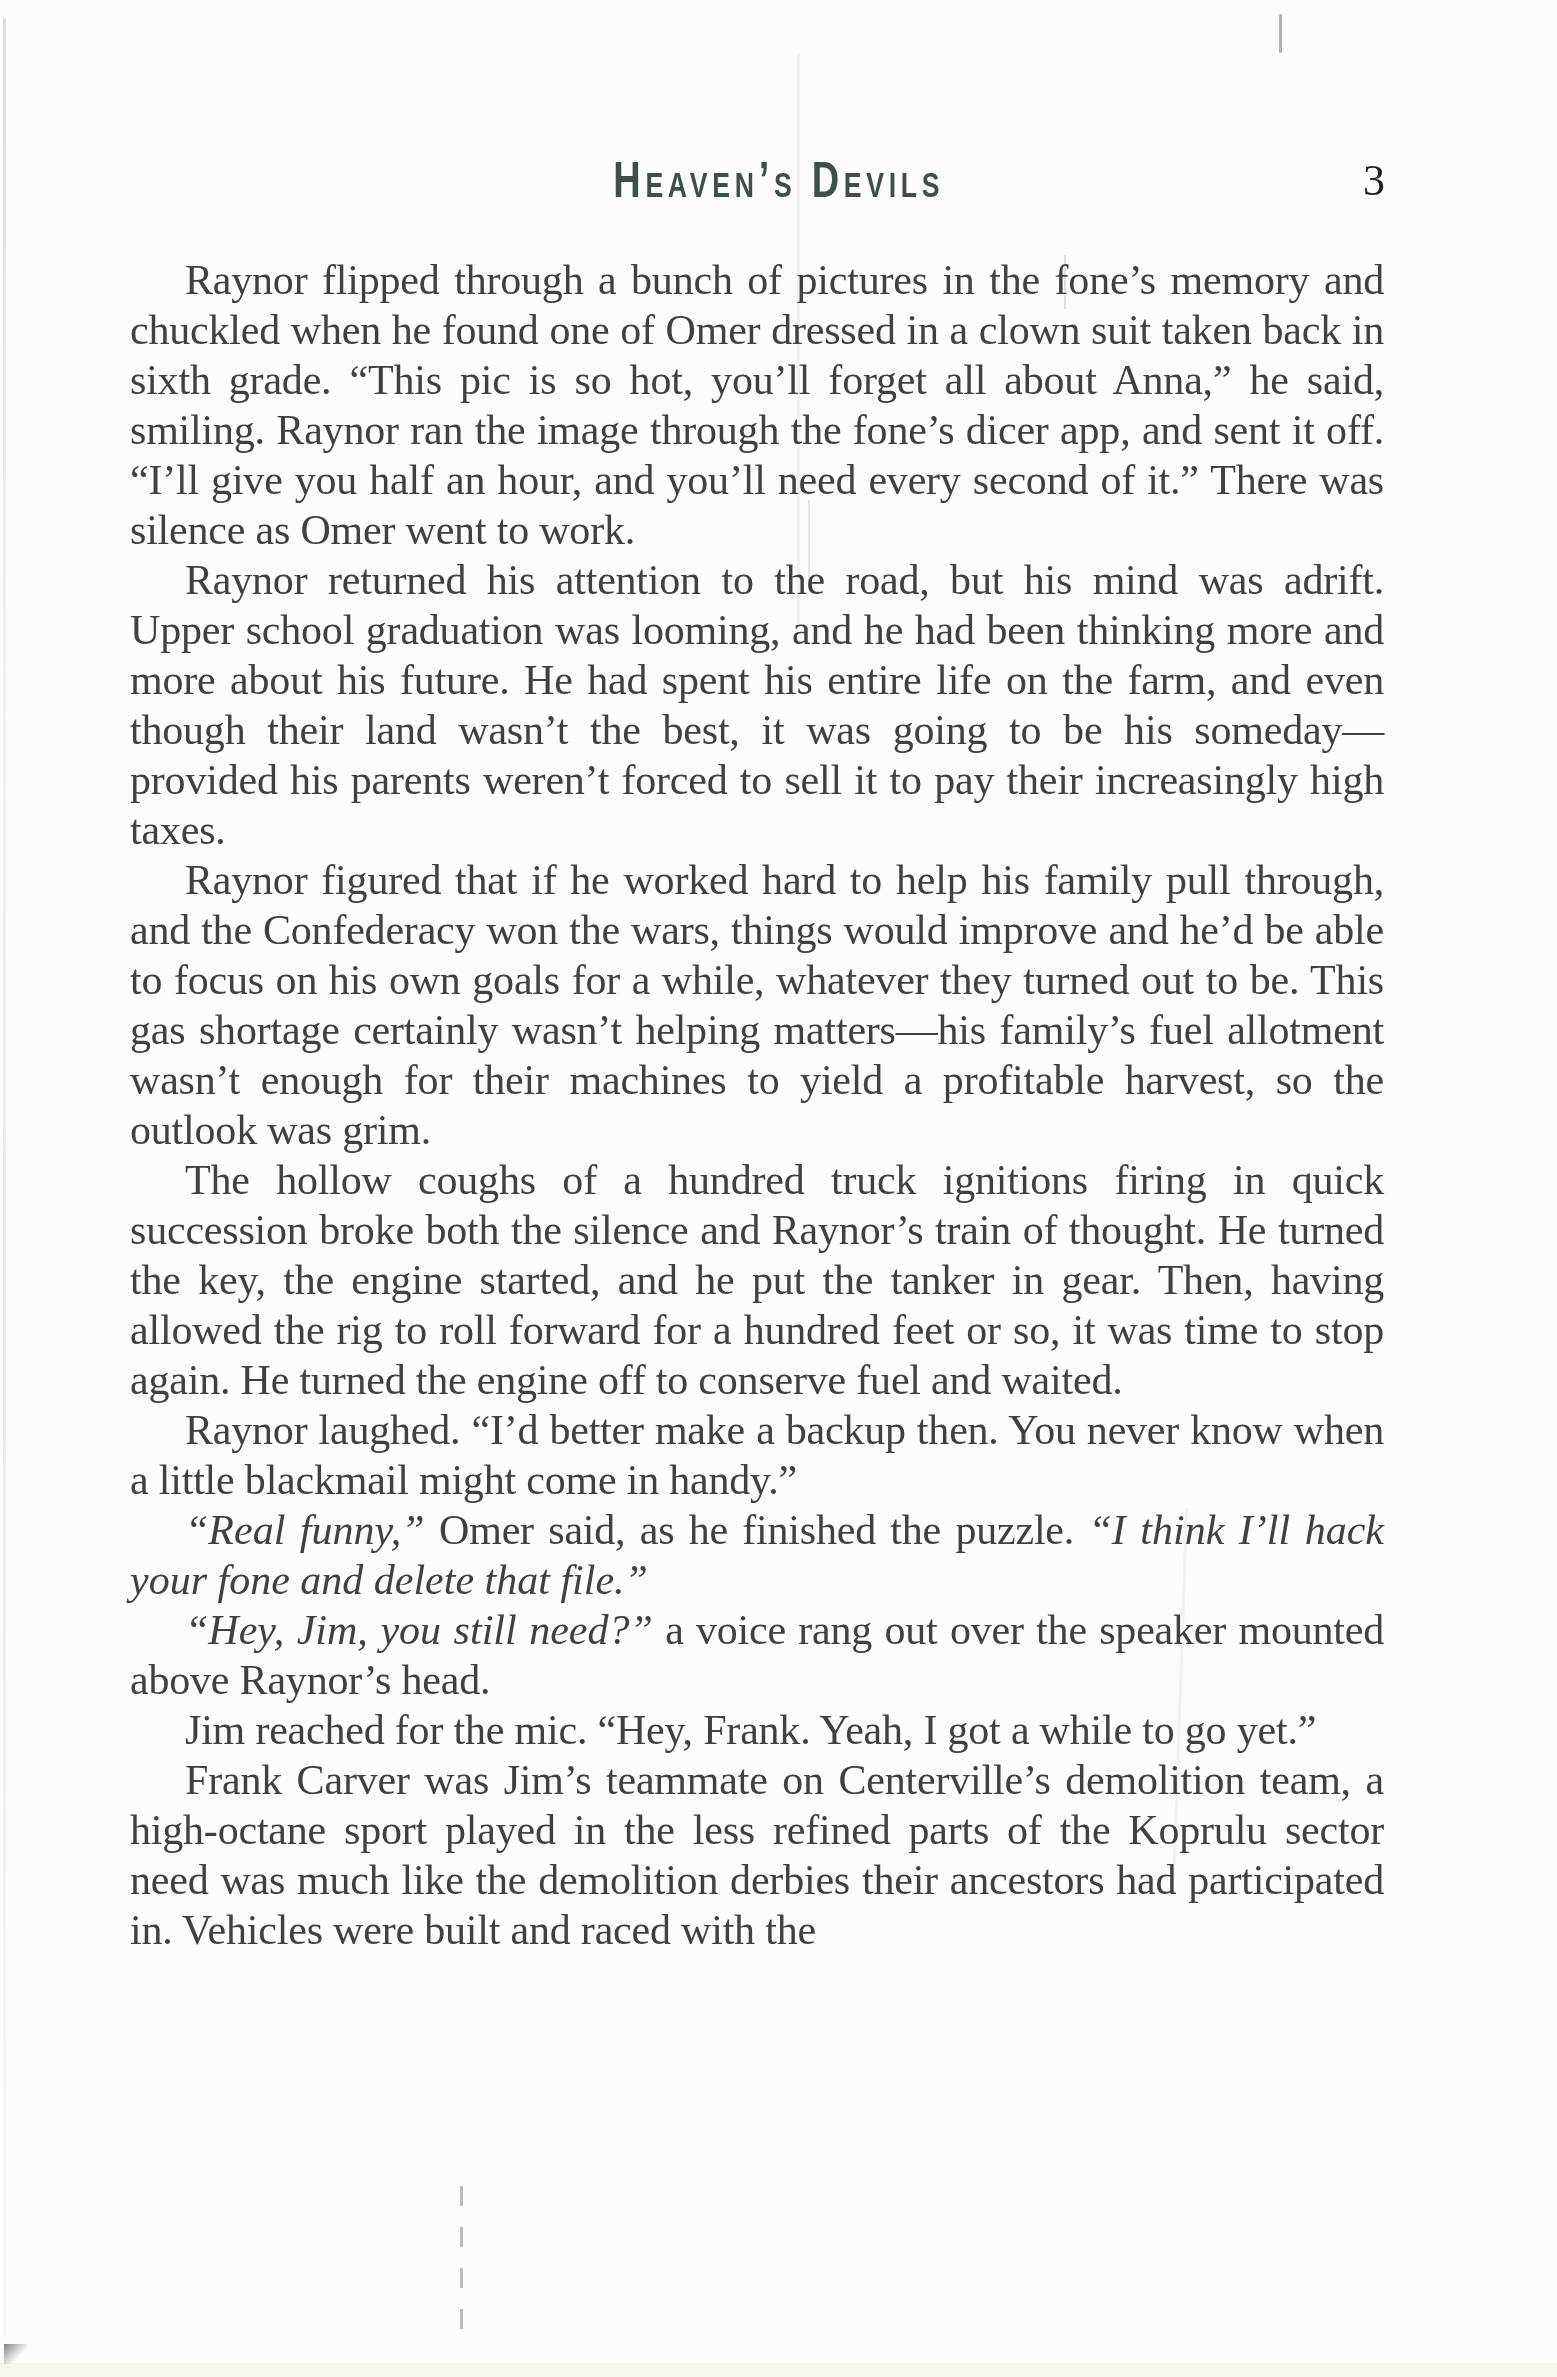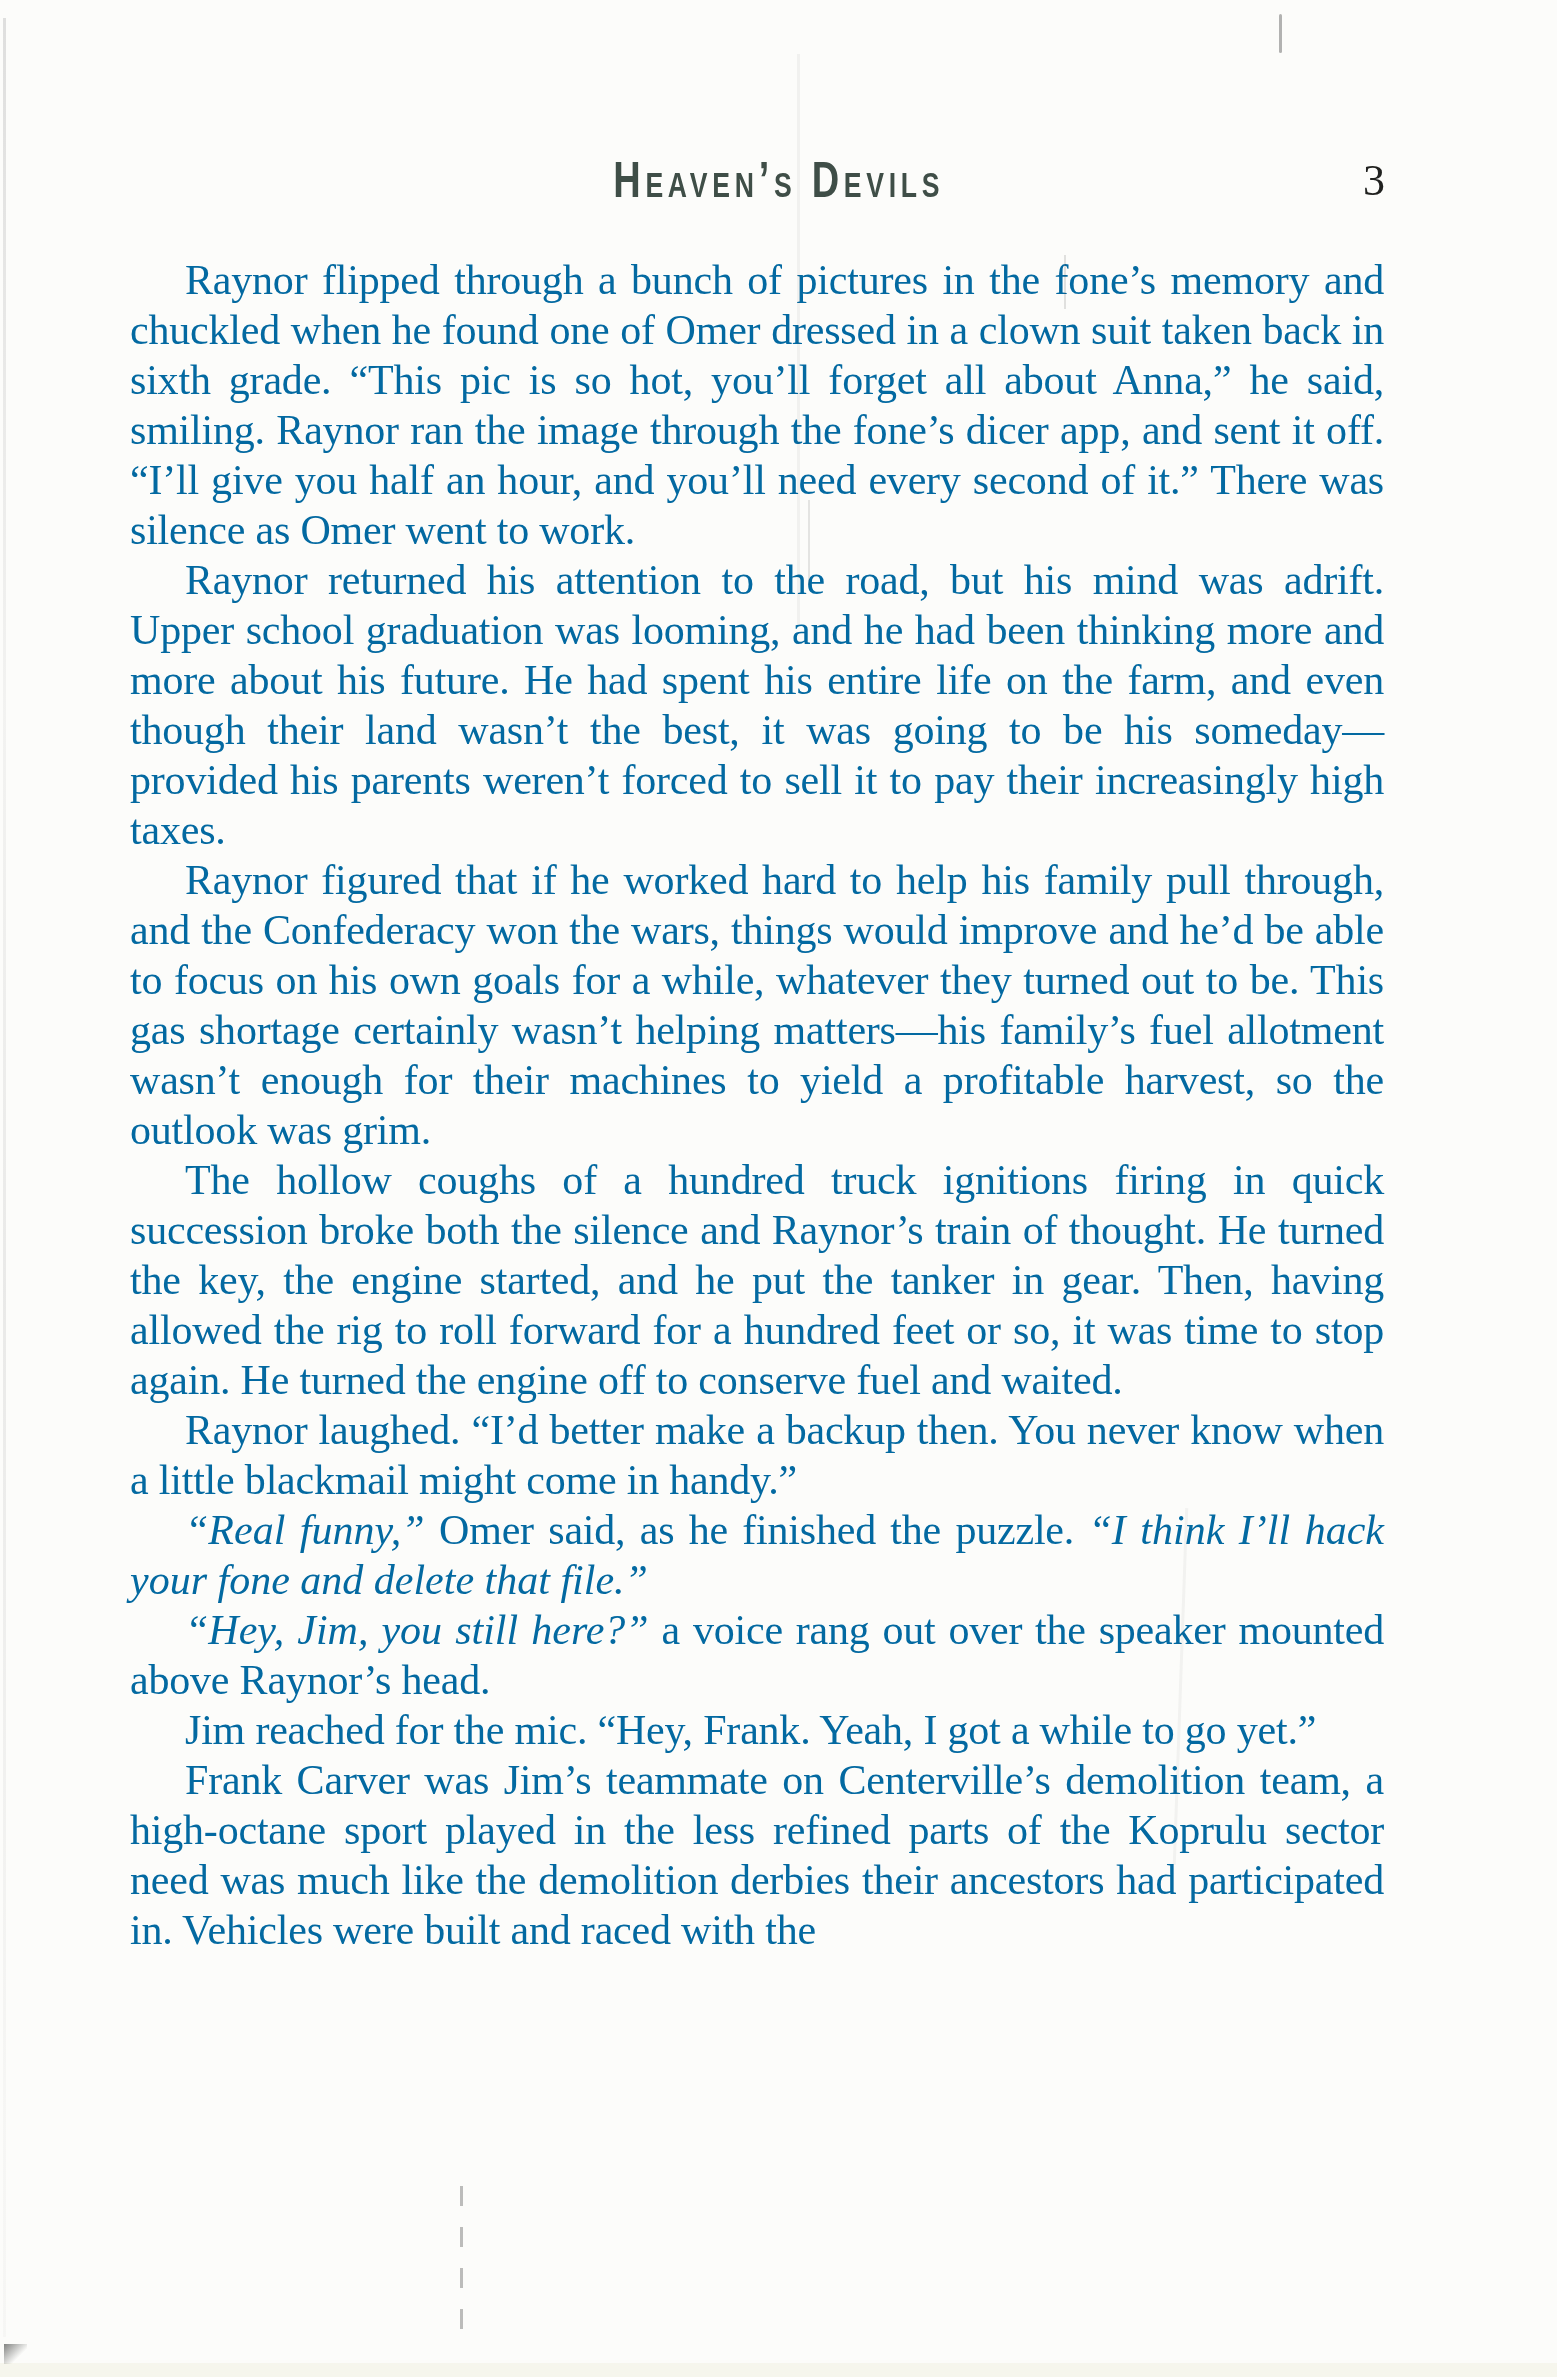--- a/index.html
+++ b/index.html
@@ -61,7 +61,7 @@
     font-size: 42px;
     line-height: 50px;
     letter-spacing: -0.2px;
-    color: #0369a1;
+    color: #404040;
     text-align: justify;
   }
   .body-text p {

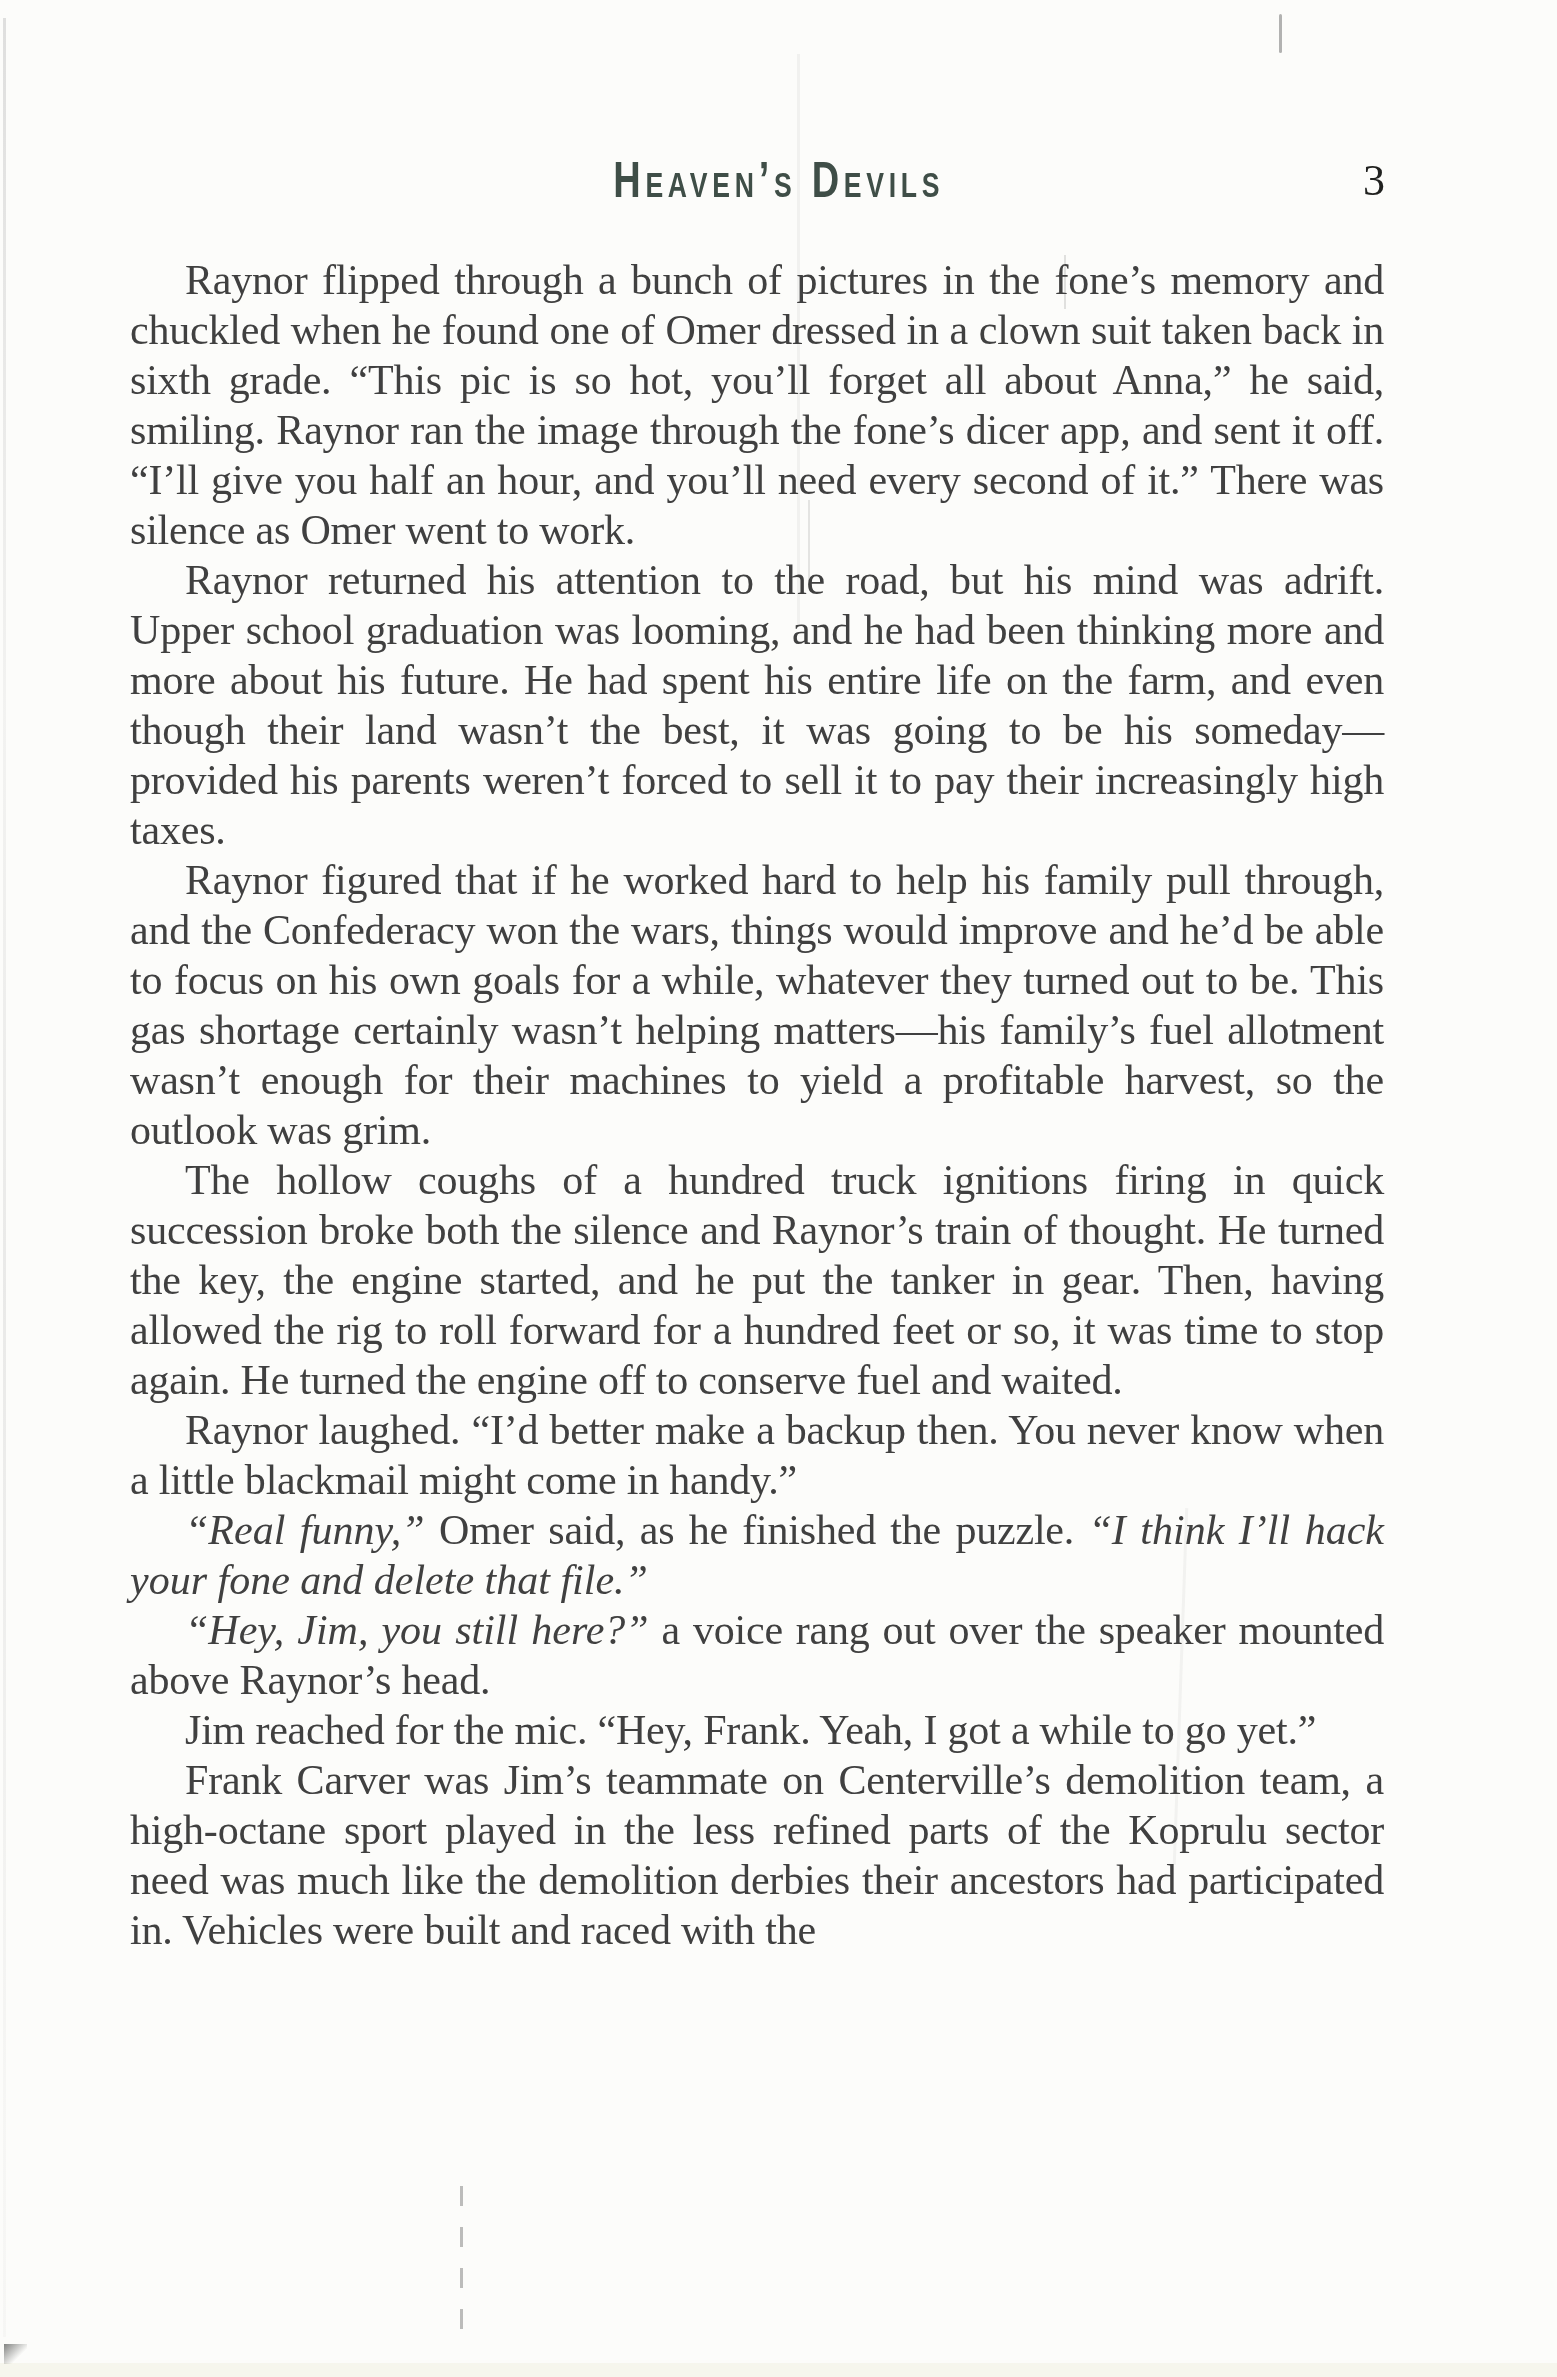--- a/index.html
+++ b/index.html
@@ -152,7 +152,7 @@
       <p><span>The hollow coughs of a hundred truck ignitions firing in quick succession broke both the silence and Raynor’s train of thought. He turned the key, the engine started, and he put the tanker in gear. Then, having allowed the rig to roll forward for a hundred feet or so, it was time to stop again. He turned the engine off to conserve fuel and waited.</span></p>
       <p><span>Raynor laughed. “I’d better make a backup then. You never know when a little blackmail might come in handy.”</span></p>
       <p><em>“Real funny,”</em><span> Omer said, as he finished the puzzle. </span><em>“I think I’ll hack your fone and delete that file.”</em></p>
-      <p><em>“Hey, Jim, you still here?”</em><span> a voice rang out over the speaker mounted above Raynor’s head.</span></p>
+      <p><em>“Hey, Jim, you still need?”</em><span> a voice rang out over the speaker mounted above Raynor’s head.</span></p>
       <p><span>Jim reached for the mic. “Hey, Frank. Yeah, I got a while to go yet.”</span></p>
       <p><span>Frank Carver was Jim’s teammate on Centerville’s demolition team, a high-octane sport played in the less refined parts of the Koprulu sector need was much like the demolition derbies their ancestors had participated in. Vehicles were built and raced with the</span></p>
     </div>

